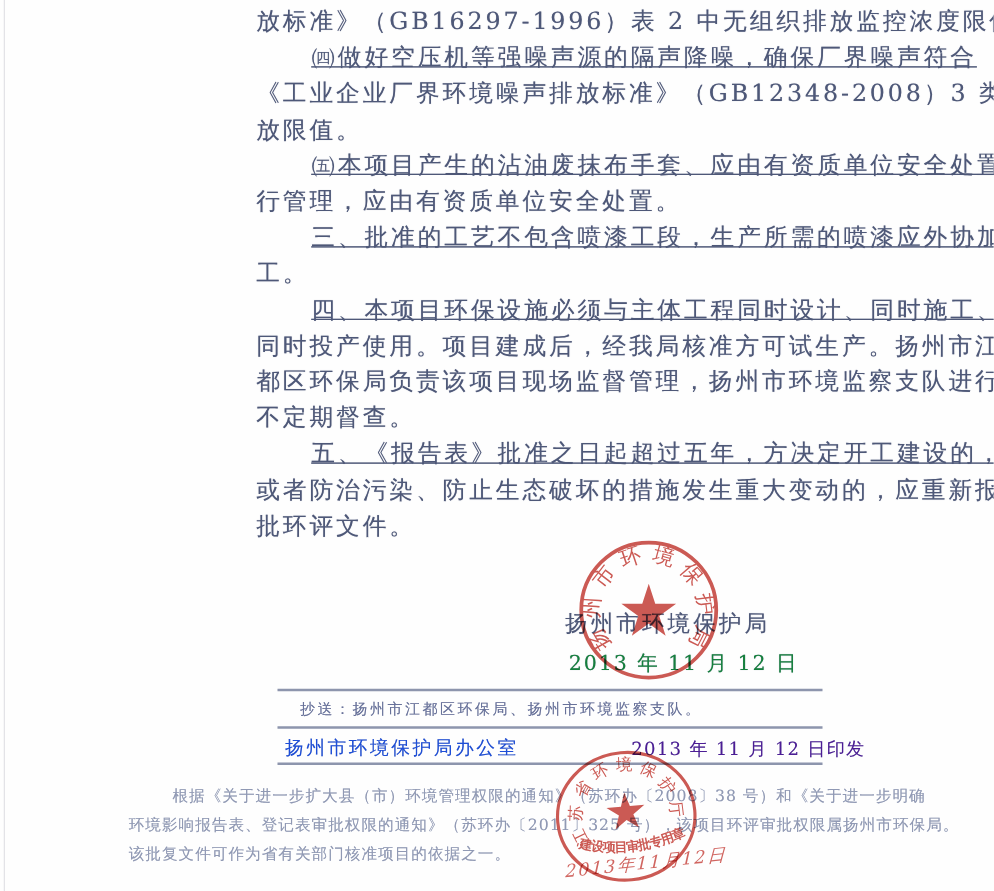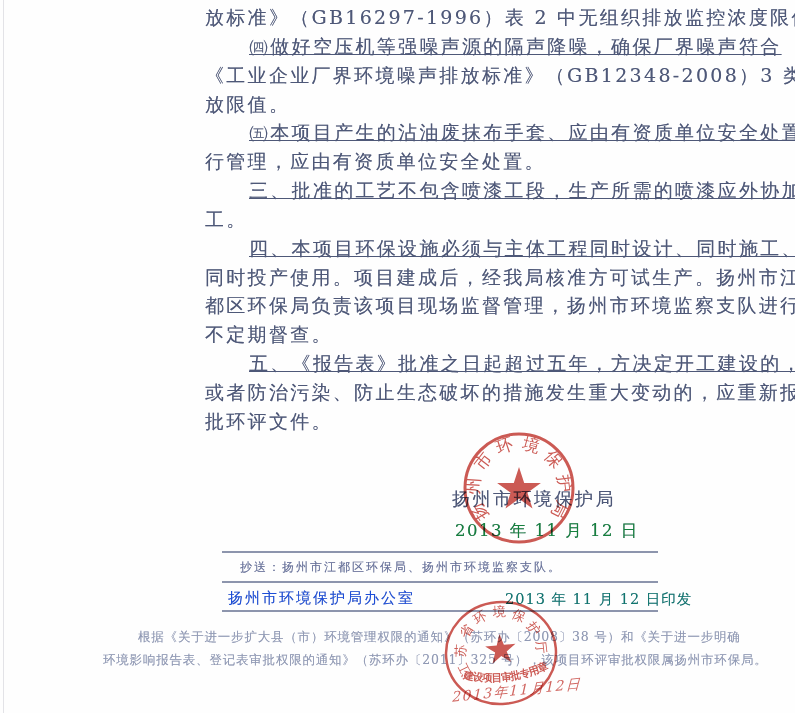--- a/index.html
+++ b/index.html
@@ -57,7 +57,7 @@
   }
   .print-date{
     position:absolute;left:505px;top:590px;
-    font-size:14.5px;letter-spacing:1px;color:#0f766e;
+    font-size:14.5px;letter-spacing:1px;color:#4c1d95;
     text-shadow:0 0 0.5px rgba(104,114,154,.5);
     white-space:nowrap;
   }

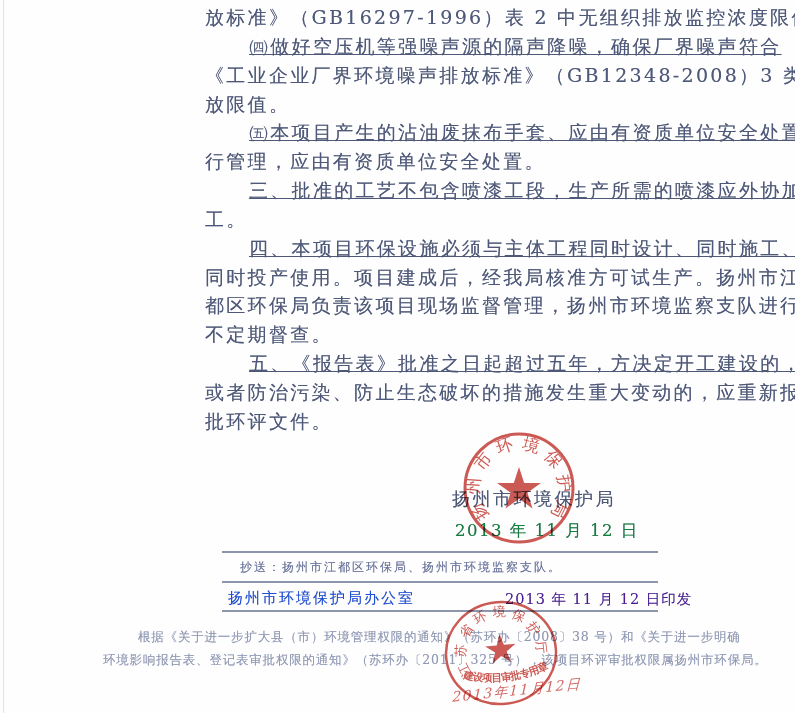--- a/index.html
+++ b/index.html
@@ -135,6 +135,7 @@
 
   <div class="note note-1">根据《关于进一步扩大县（市）环境管理权限的通知》（苏环办〔2008〕38 号）和《关于进一步明确</div>
   <div class="note note-2">环境影响报告表、登记表审批权限的通知》（苏环办〔2011〕325 号），该项目环评审批权限属扬州市环保局。</div>
+  <div class="note note-3">该批复文件可作为省有关部门核准项目的依据之一。</div>
 
   <svg class="seal seal-bottom" viewBox="0 0 120 110">
     <ellipse cx="60" cy="55" rx="55" ry="51" fill="none" stroke="#c5413a" stroke-width="2.5"></ellipse>

